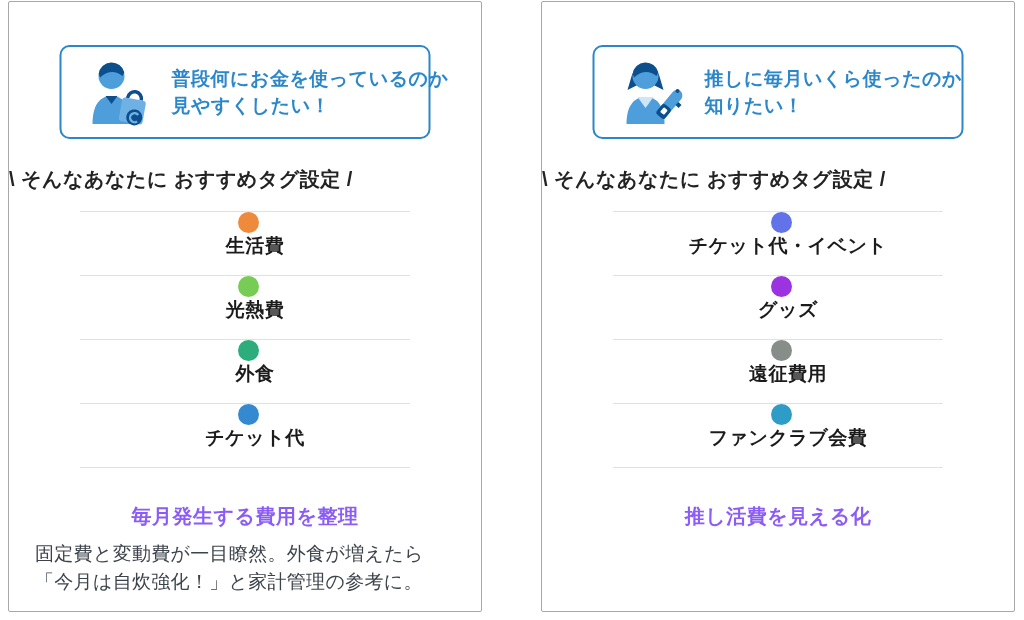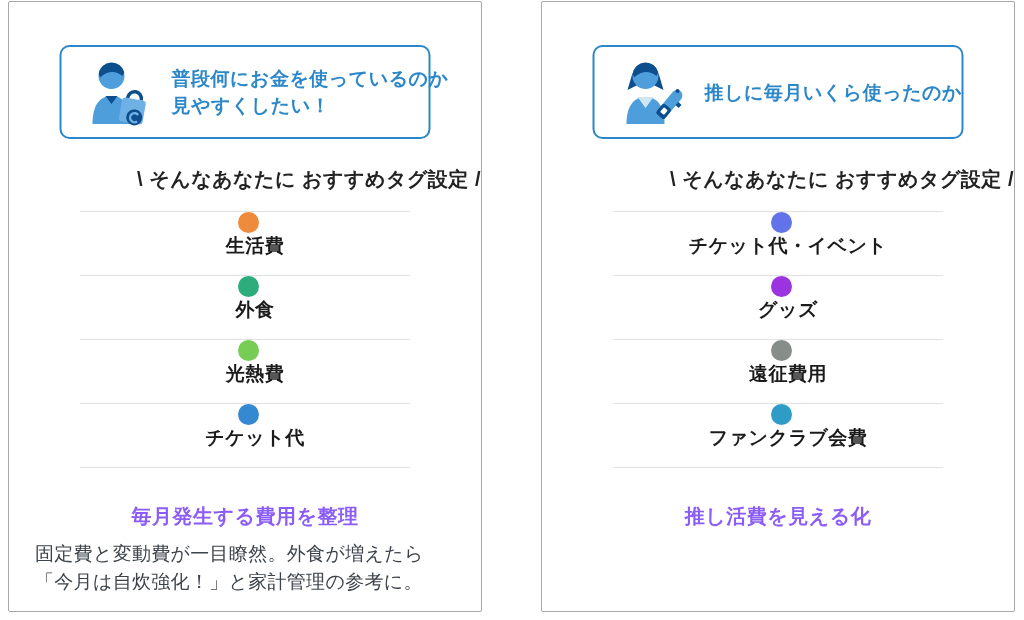--- a/index.html
+++ b/index.html
@@ -153,6 +153,7 @@
     </span>
     <div class="bubble-text">
       <div>推しに毎月いくら使ったのか</div>
+      <div>知りたい！</div>
     </div>
   </div>
 

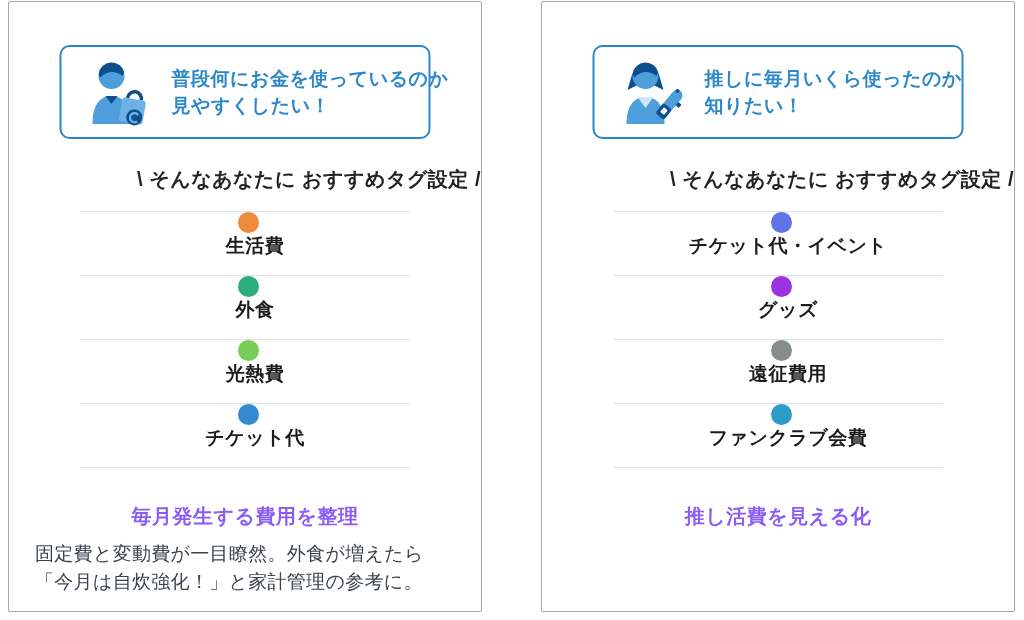--- a/index.html
+++ b/index.html
@@ -39,7 +39,7 @@
   
   .heading {
     position:absolute; top:164px; left:0; width:100%;
-    text-align:right;
+    text-align:left;
     font-size:20px; font-weight:bold; color:#232323;
     letter-spacing:0.5px;
     white-space:nowrap;

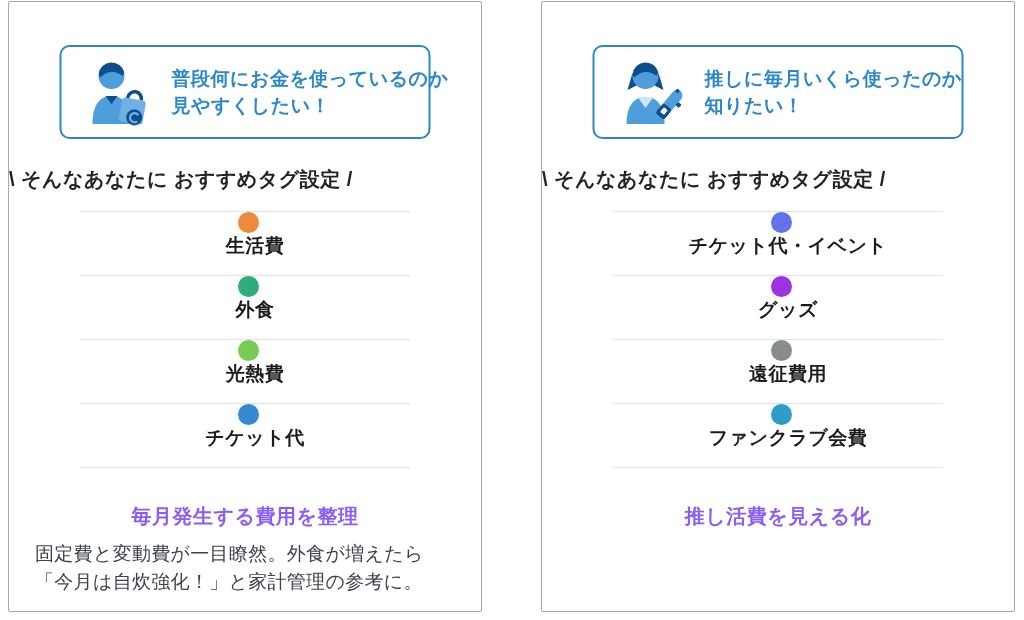--- a/index.html
+++ b/index.html
@@ -114,12 +114,12 @@
       <span class="tag-label">生活費</span>
     </div>
     <div class="tag-row">
+      <span class="tag-dot" style="background: rgb(119, 204, 85);"></span>
+      <span class="tag-label">光熱費</span>
+    </div>
+    <div class="tag-row">
       <span class="tag-dot" style="background: rgb(44, 173, 123);"></span>
       <span class="tag-label">外食</span>
-    </div>
-    <div class="tag-row">
-      <span class="tag-dot" style="background: rgb(119, 204, 85);"></span>
-      <span class="tag-label">光熱費</span>
     </div>
     <div class="tag-row">
       <span class="tag-dot" style="background: rgb(52, 137, 209);"></span>

